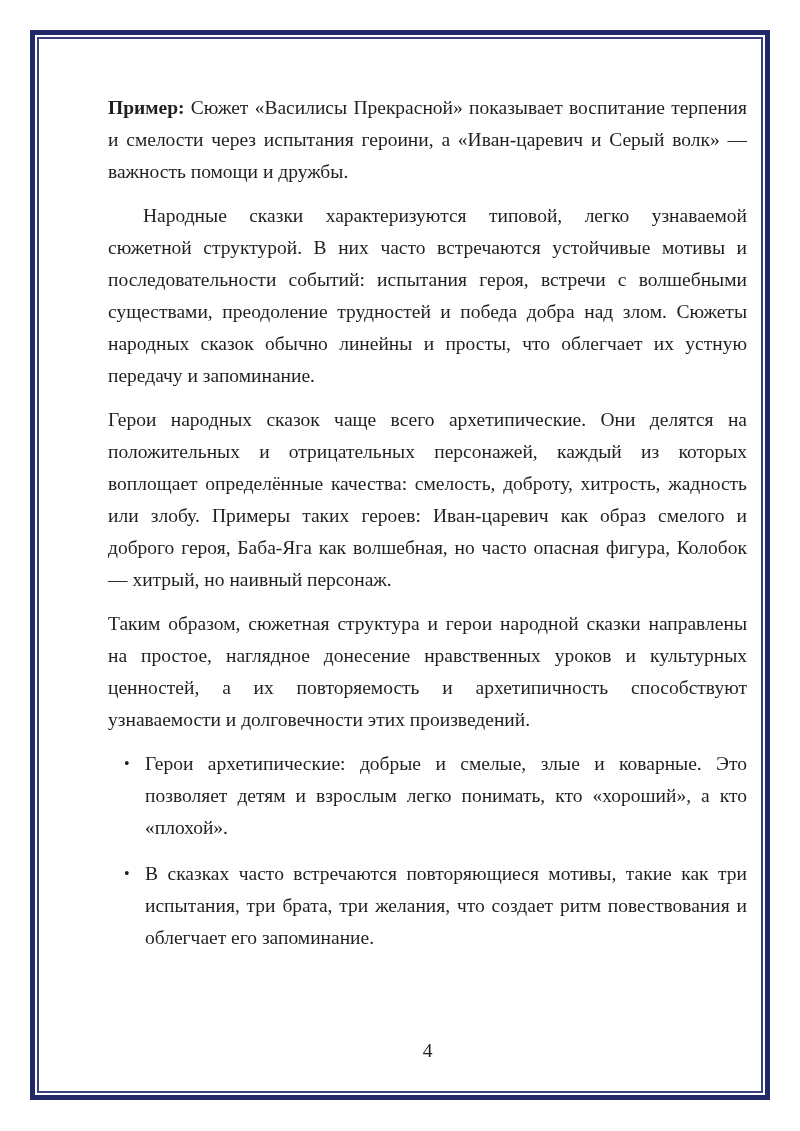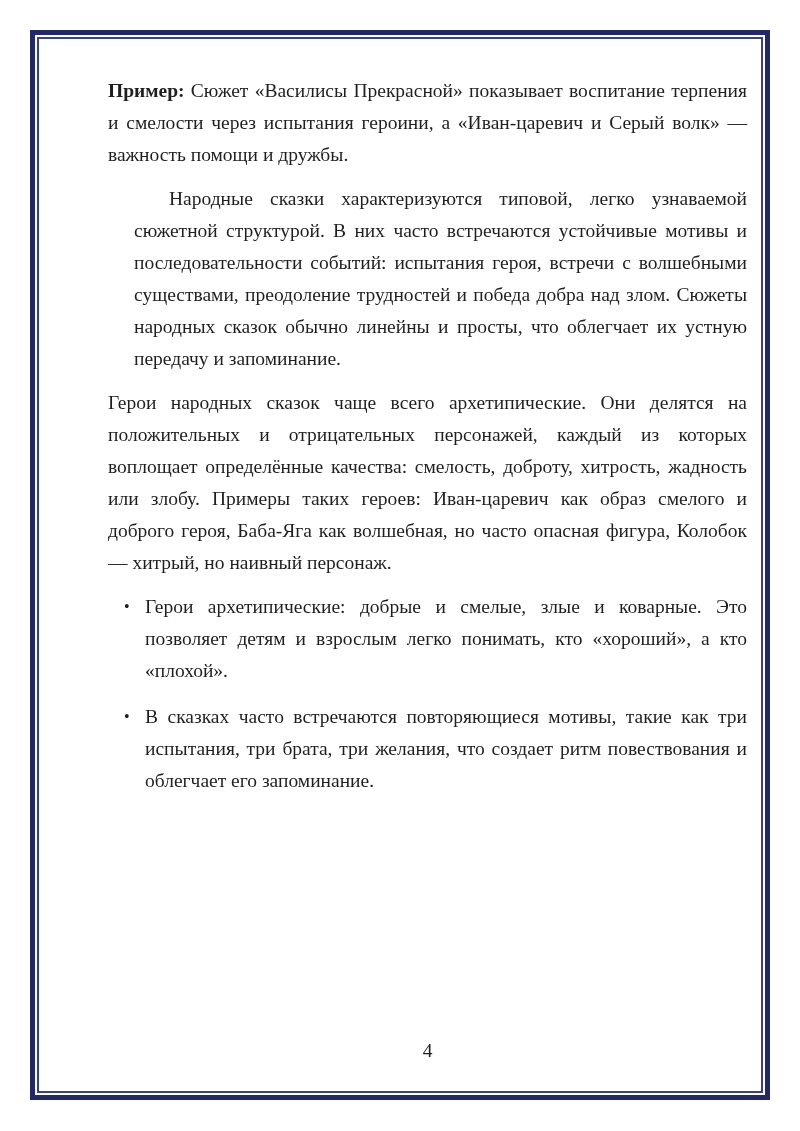--- a/index.html
+++ b/index.html
@@ -34,7 +34,7 @@
   .content {
     position: absolute;
     left: 108px;
-    top: 75px;
+    top: 92px;
     width: 639px;
     font-size: 19.5px;
     line-height: 32px;

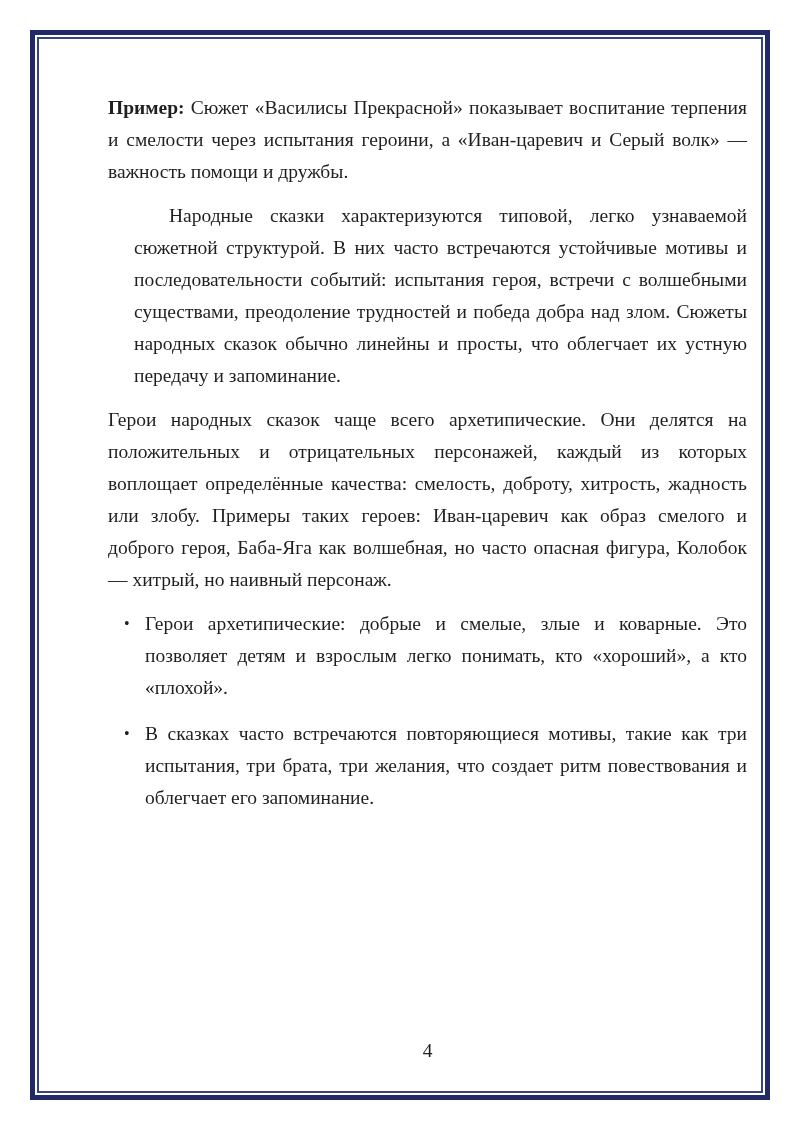--- a/index.html
+++ b/index.html
@@ -45,7 +45,6 @@
   }
   .para.indent {
     text-indent: 35px;
-    margin-left: 26px;
   }
   .b {
     font-weight: bold;

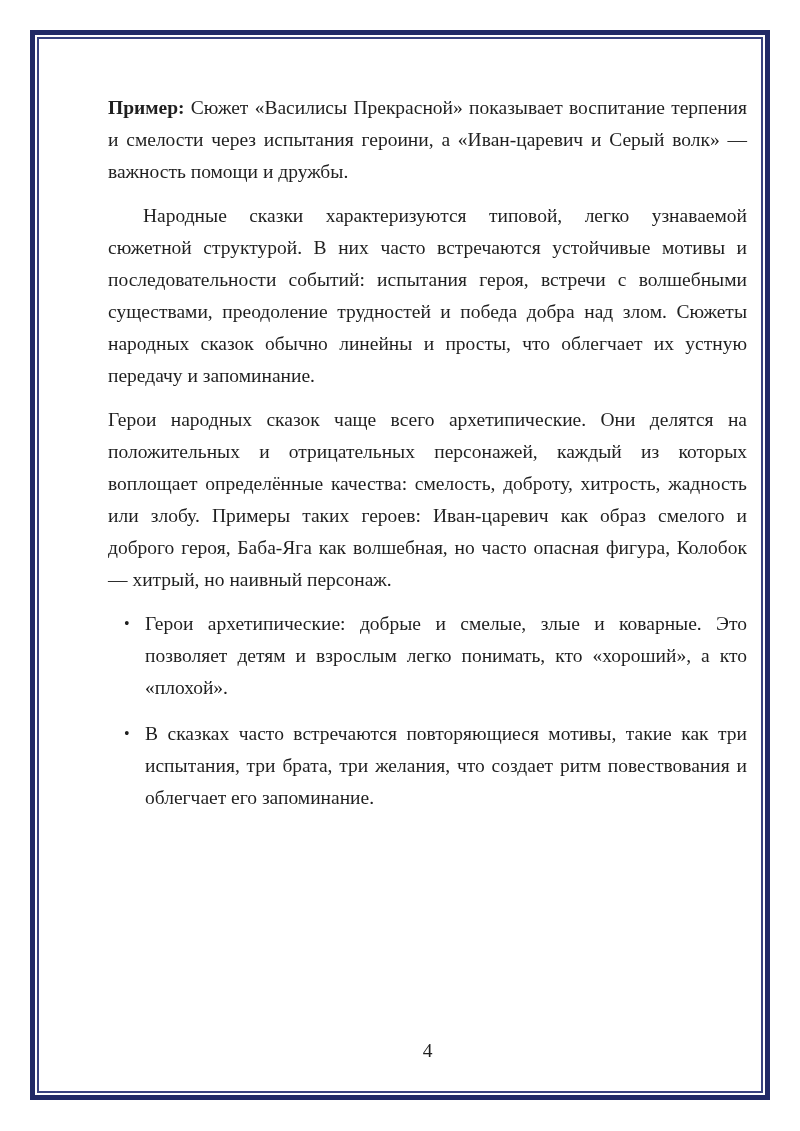--- a/index.html
+++ b/index.html
@@ -99,6 +99,7 @@
 
     <p class="para">Герои народных сказок чаще всего архетипические. Они делятся на положительных и отрицательных персонажей, каждый из которых воплощает определённые качества: смелость, доброту, хитрость, жадность или злобу. Примеры таких героев: Иван-царевич как образ смелого и доброго героя, Баба-Яга как волшебная, но часто опасная фигура, Колобок — хитрый, но наивный персонаж.</p>
 
+    <p class="para">Таким образом, сюжетная структура и герои народной сказки направлены на простое, наглядное донесение нравственных уроков и культурных ценностей, а их повторяемость и архетипичность способствуют узнаваемости и долговечности этих произведений.</p>
 
     <div class="bullets">
 

